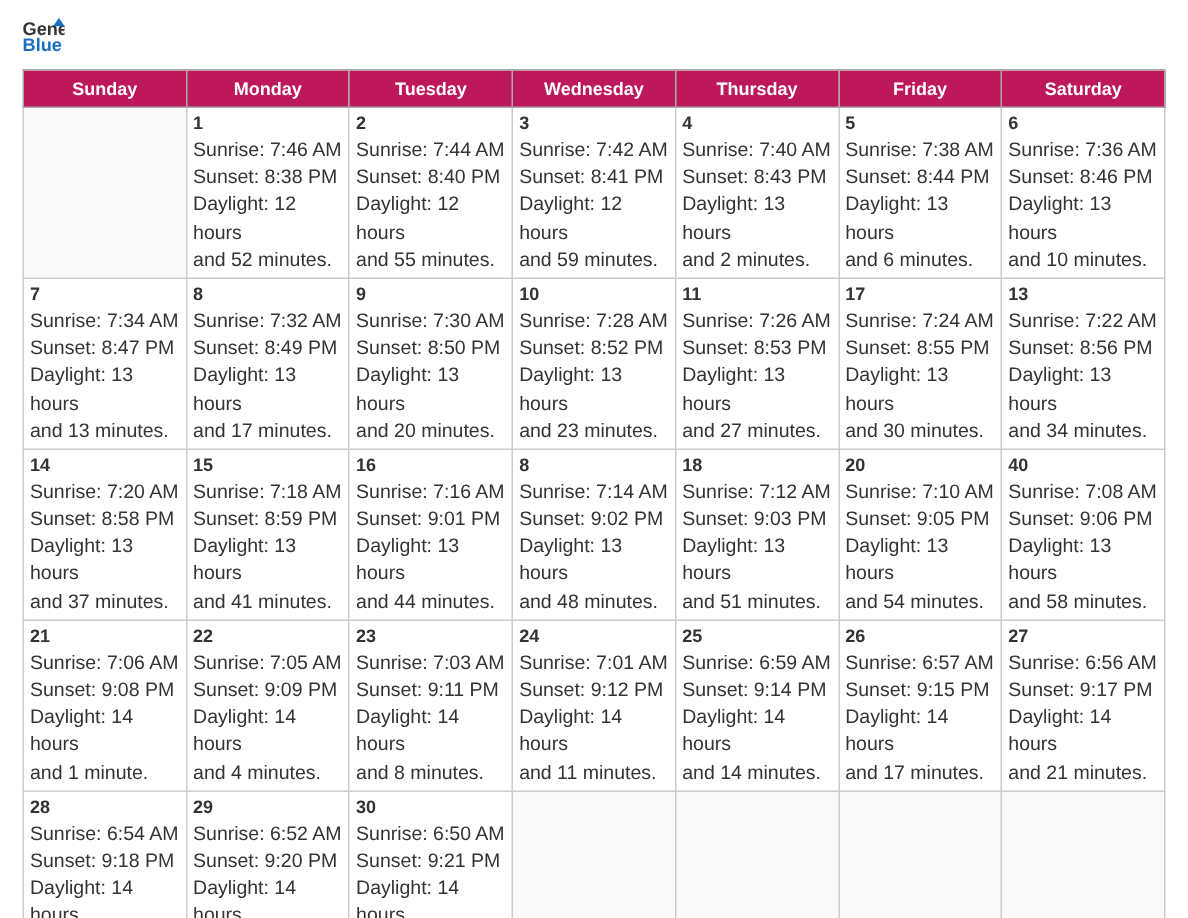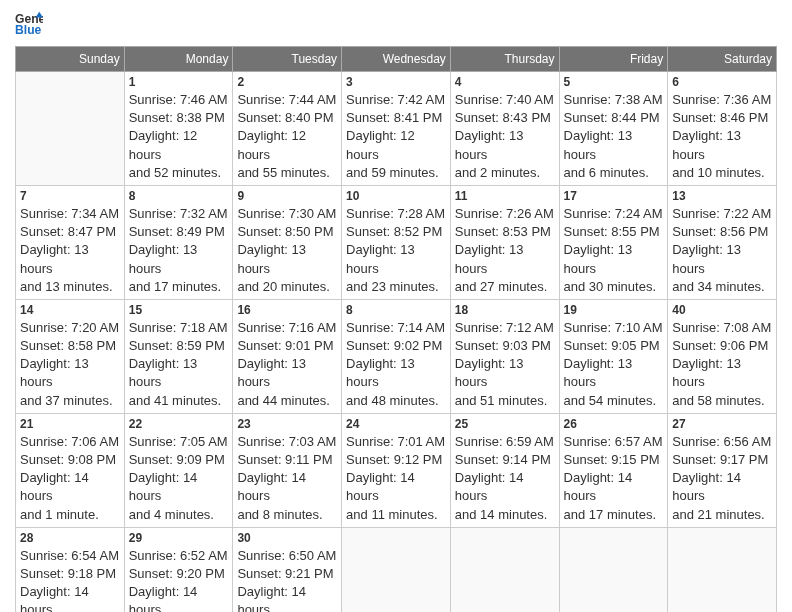--- a/index.html
+++ b/index.html
@@ -48,12 +48,12 @@
       font-size: 10.5px;
     }
     .calendar th {
-      background-color: #737373;
+      background-color: #be185d;
       color: #fff;
       padding: 5px 4px;
-      text-align: right;
+      text-align: center;
       font-size: 12px;
-      font-weight: normal;
+      font-weight: bold;
       border: 1px solid #aaa;
     }
     .calendar td {

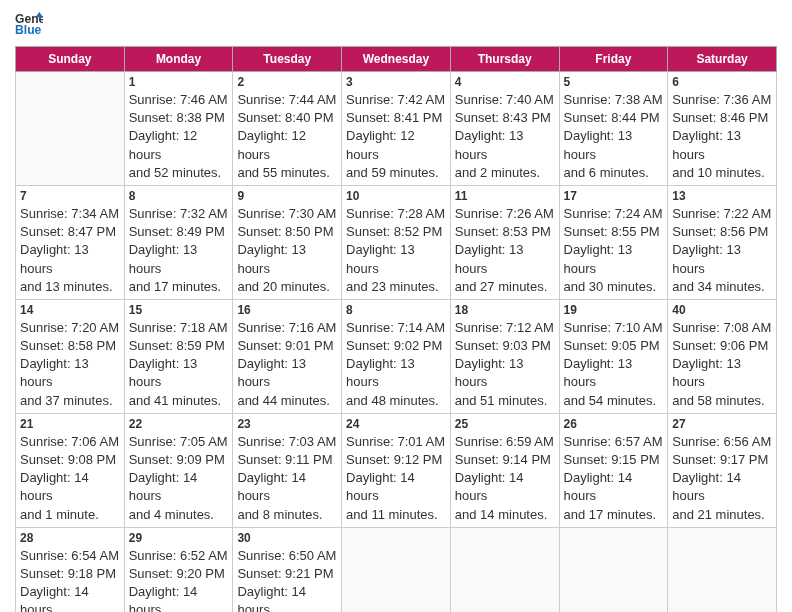--- a/index.html
+++ b/index.html
@@ -192,7 +192,7 @@
             <div class="day-info">Sunrise: 7:12 AM<br>Sunset: 9:03 PM<br>Daylight: 13 hours<br>and 51 minutes.</div>
           </td>
           <td>
-            <div class="day-number">19</div>
+            <div class="day-number">20</div>
             <div class="day-info">Sunrise: 7:10 AM<br>Sunset: 9:05 PM<br>Daylight: 13 hours<br>and 54 minutes.</div>
           </td>
           <td>

